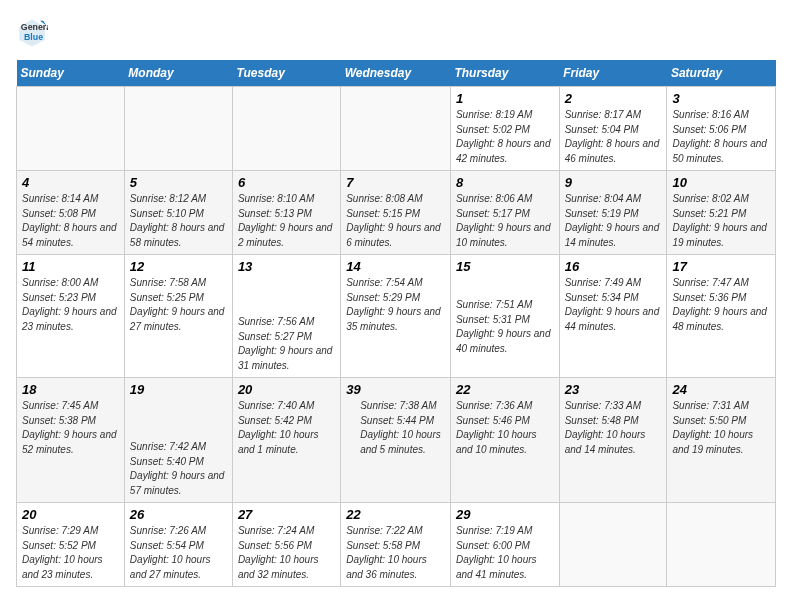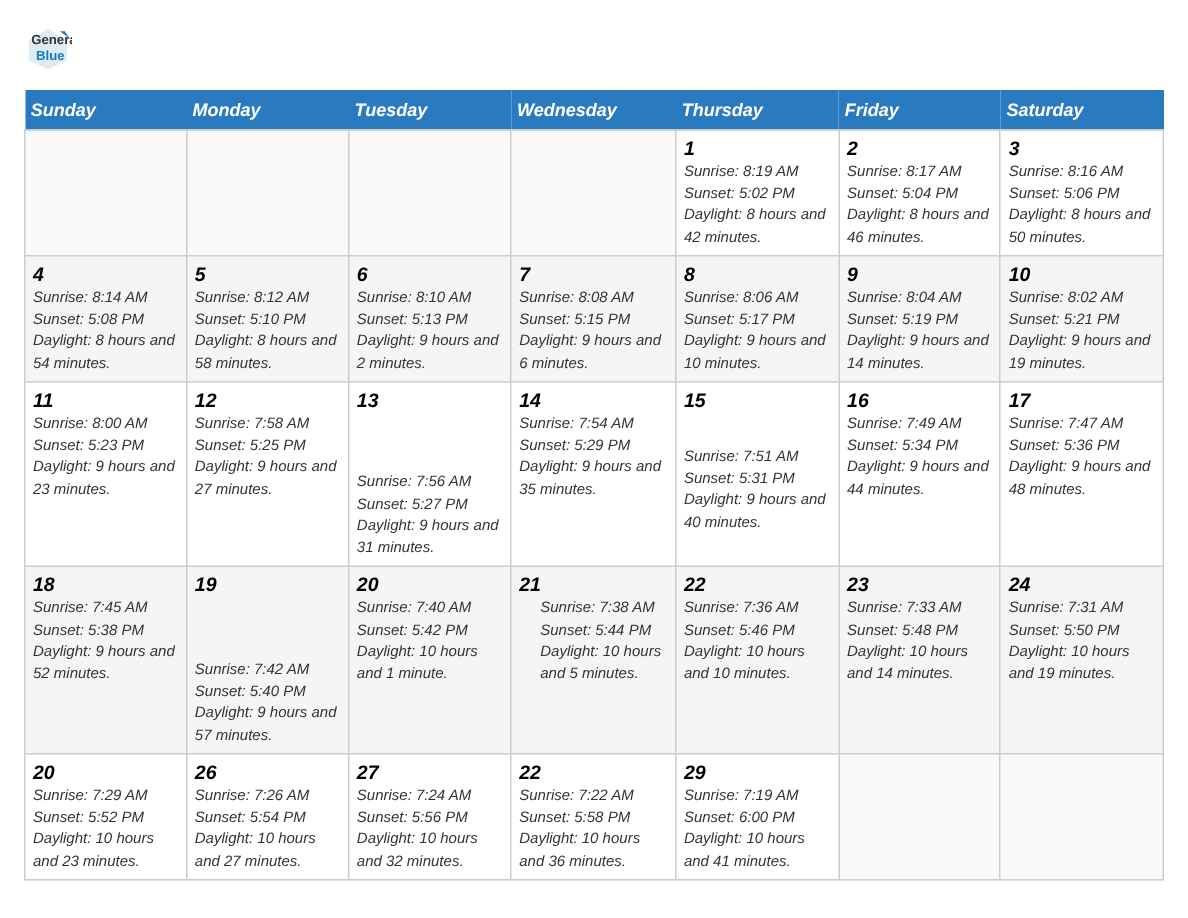--- a/index.html
+++ b/index.html
@@ -247,7 +247,7 @@
 Daylight: 10 hours and 1 minute.</div>
         </td>
         <td>
-          <span class="day-num">21</span>
+          <span class="day-num">39</span>
           <div class="cell-info" style="white-space: pre-line; margin-left: 14px;">Sunrise: 7:38 AM
 Sunset: 5:44 PM
 Daylight: 10 hours and 5 minutes.</div>

